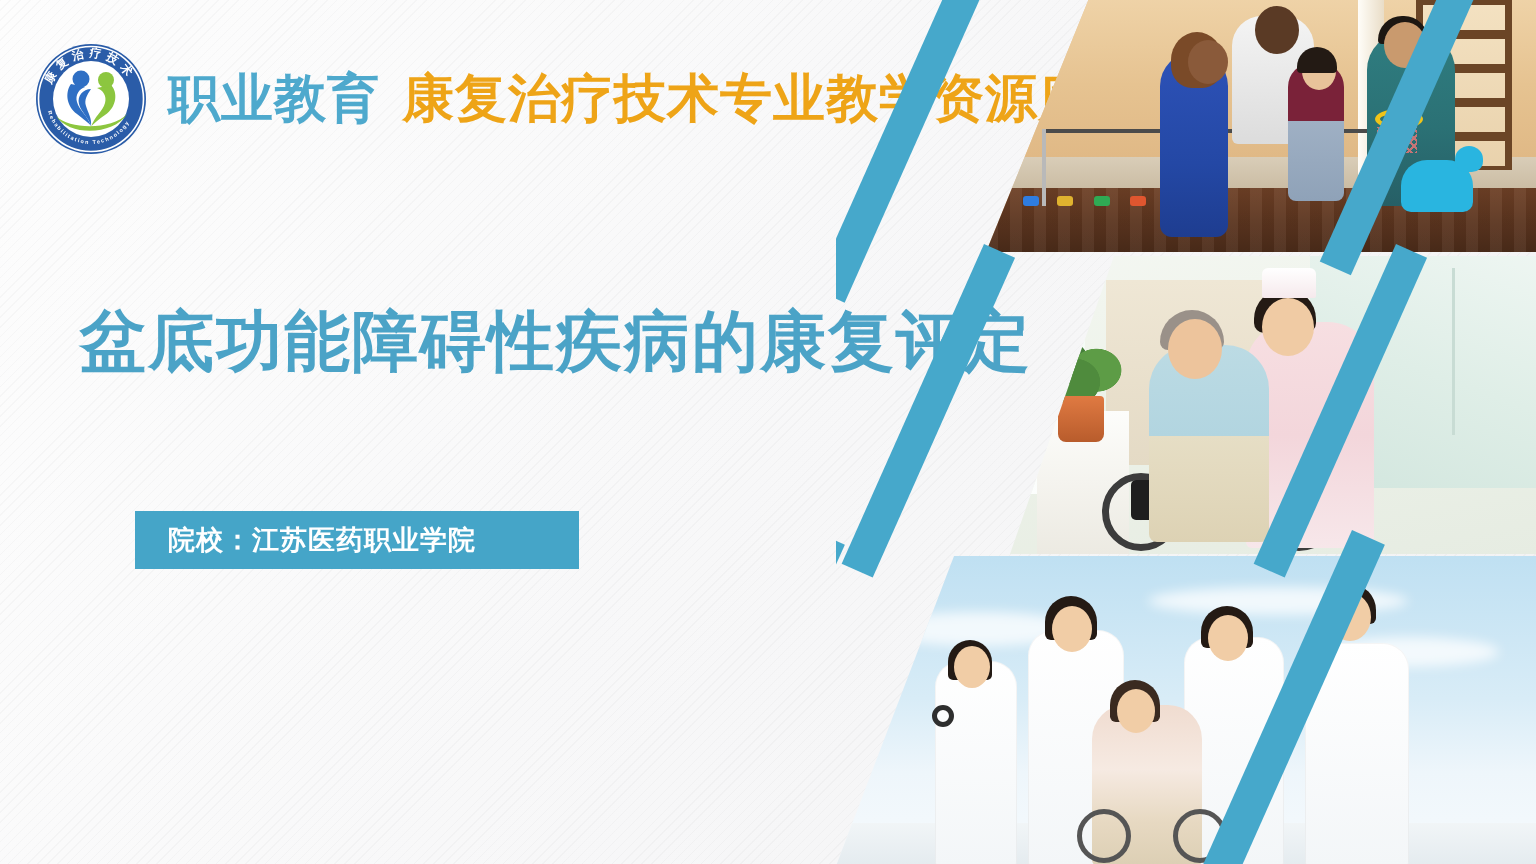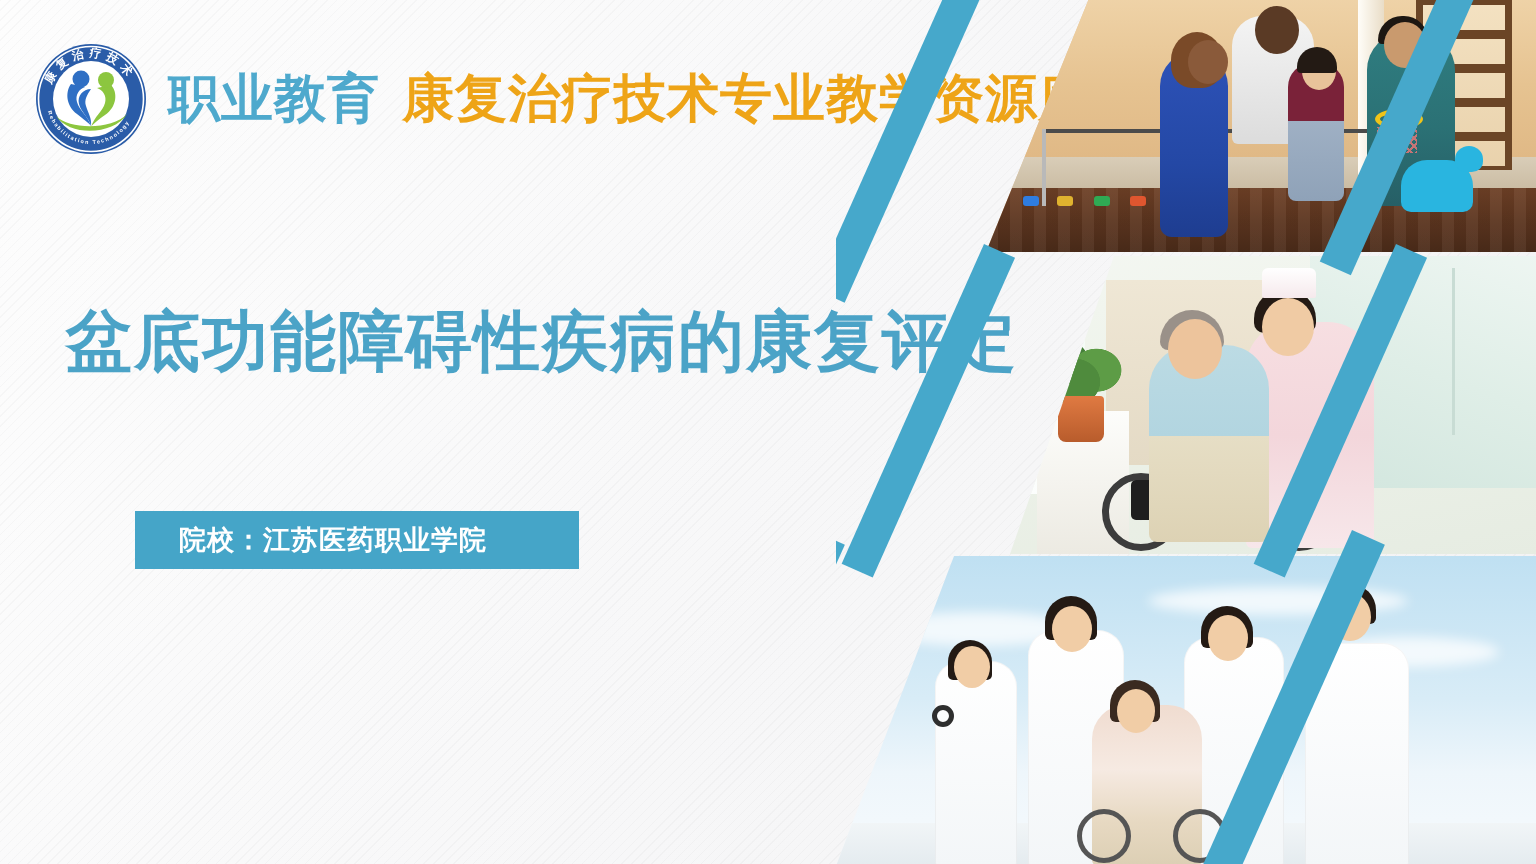--- a/index.html
+++ b/index.html
@@ -42,7 +42,7 @@
 
   
   #main-title {
-    position:absolute; left:66px; top:305px;
+    position:absolute; left:80px; top:305px;
     font-size:66px; font-weight:bold;
     color:#4BA3C7;
     letter-spacing:2px;

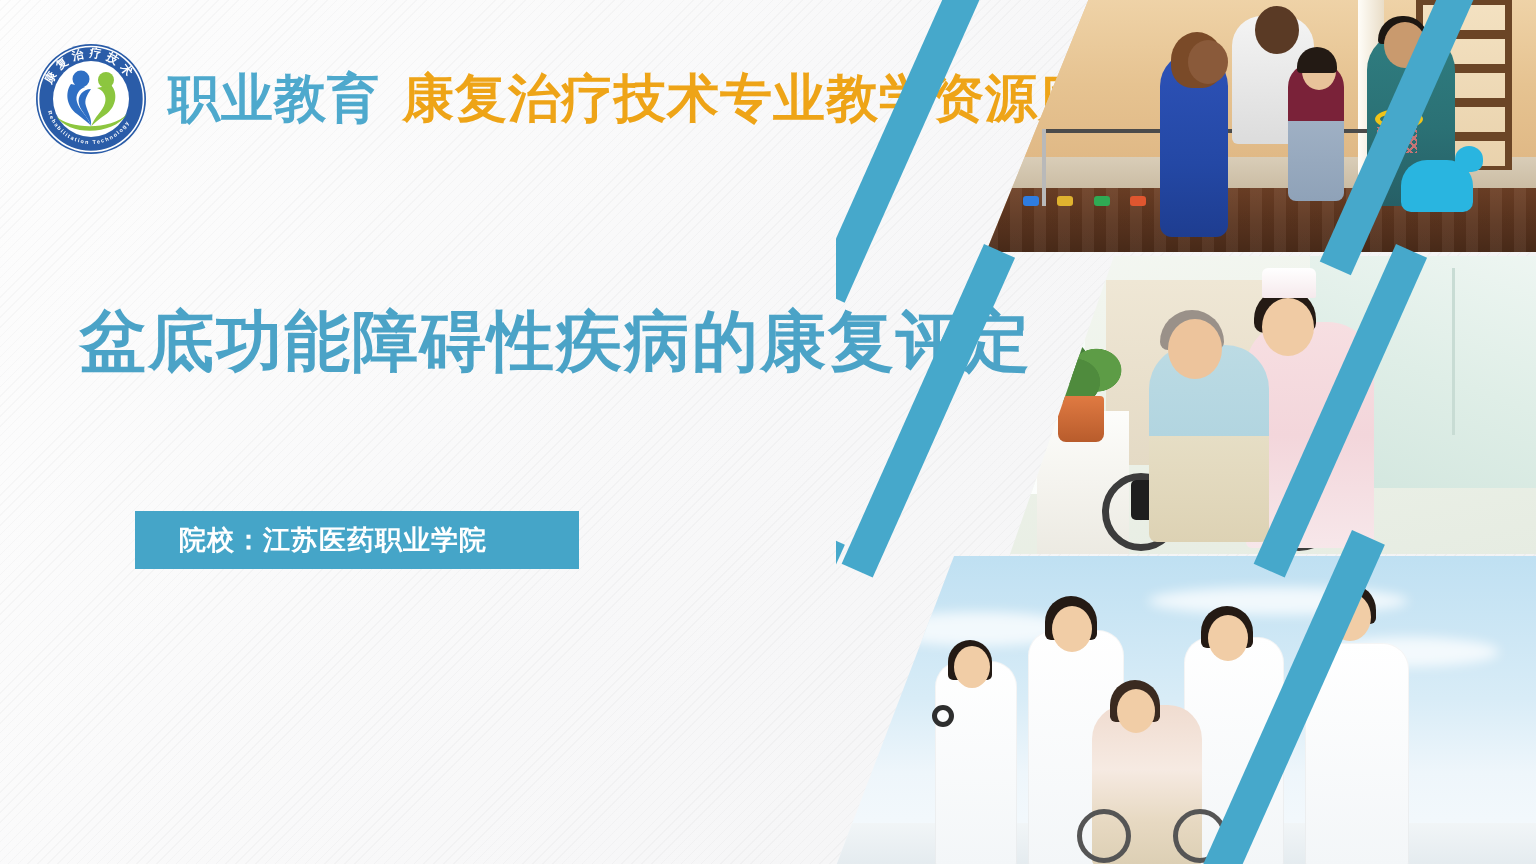--- a/index.html
+++ b/index.html
@@ -59,7 +59,7 @@
   }
   #institution-label {
     color:#ffffff; font-size:27px; font-weight:bold;
-    letter-spacing:1px; margin-left:44px; white-space:nowrap;
+    letter-spacing:1px; margin-left:33px; white-space:nowrap;
   }
 
   

